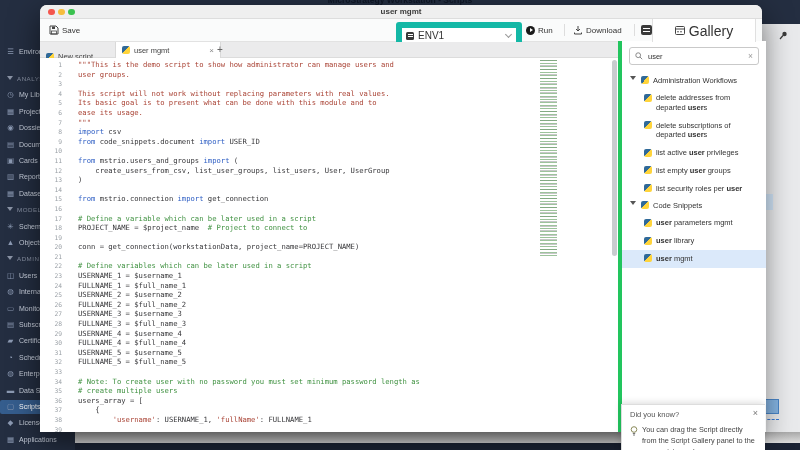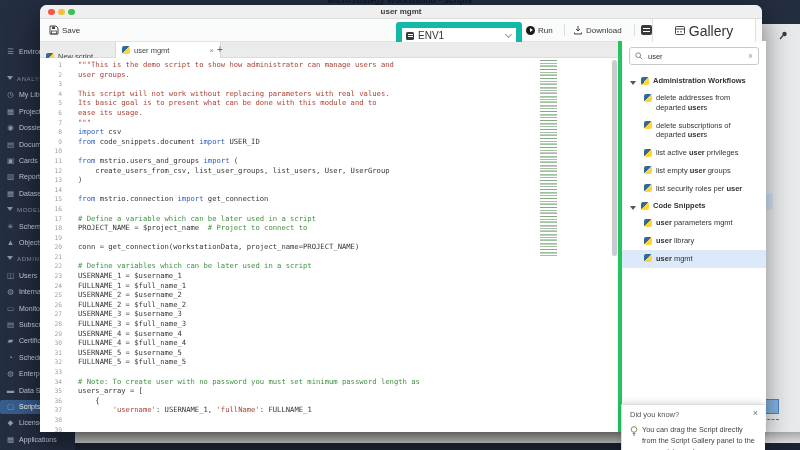--- a/index.html
+++ b/index.html
@@ -82,7 +82,7 @@
   #search-input{border:0;outline:0;flex:1;font-size:7.5px;color:#333;min-width:0;font-family:"Liberation Sans",sans-serif;}
   #search-clear{color:#9a9a9a;font-size:8.5px;margin-right:5px;}
   #tree{position:absolute;top:31px;left:0;width:144px;font-size:7.5px;color:#333;}
-  .g-row{display:flex;align-items:flex-end;padding:4px 0 4px 8px;font-weight:bold;}
+  .g-row{display:flex;align-items:flex-start;padding:4px 0 4px 8px;font-weight:normal;}
   .g-row .chv{width:0;height:0;border-left:3px solid transparent;border-right:3px solid transparent;border-top:4px solid #555;margin-right:5px;}
   .i-row{display:flex;align-items:flex-start;padding:4px 6px 4px 22px;line-height:1.3;}
   .i-row .py{margin-top:0.5px;}

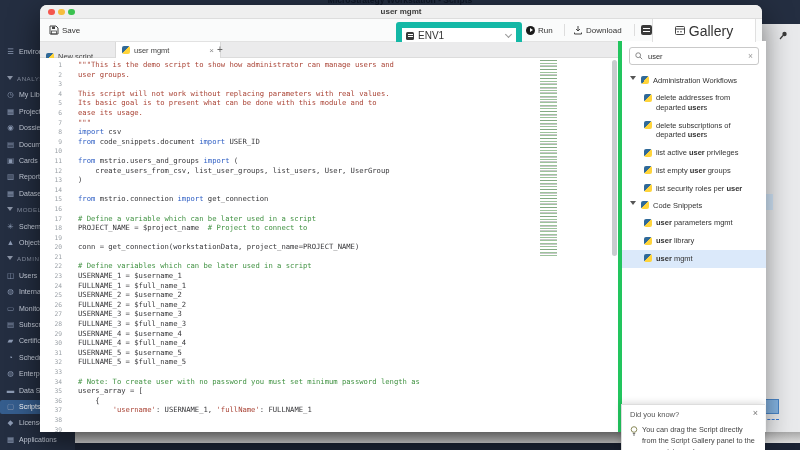--- a/index.html
+++ b/index.html
@@ -290,6 +290,7 @@
         <div class="cl"><span class="tok-p">FULLNAME_5 = $full_name_5</span></div>
         <div class="cl"></div>
         <div class="cl"><span class="tok-c"># Note: To create user with no password you must set minimum password length as</span></div>
+        <div class="cl"><span class="tok-c"># create multiple users</span></div>
         <div class="cl"><span class="tok-p">users_array = [</span></div>
         <div class="cl"><span class="tok-p">    {</span></div>
         <div class="cl"><span class="tok-p">        </span><span class="tok-s">'username'</span><span class="tok-p">: USERNAME_1, </span><span class="tok-s">'fullName'</span><span class="tok-p">: FULLNAME_1</span></div>

